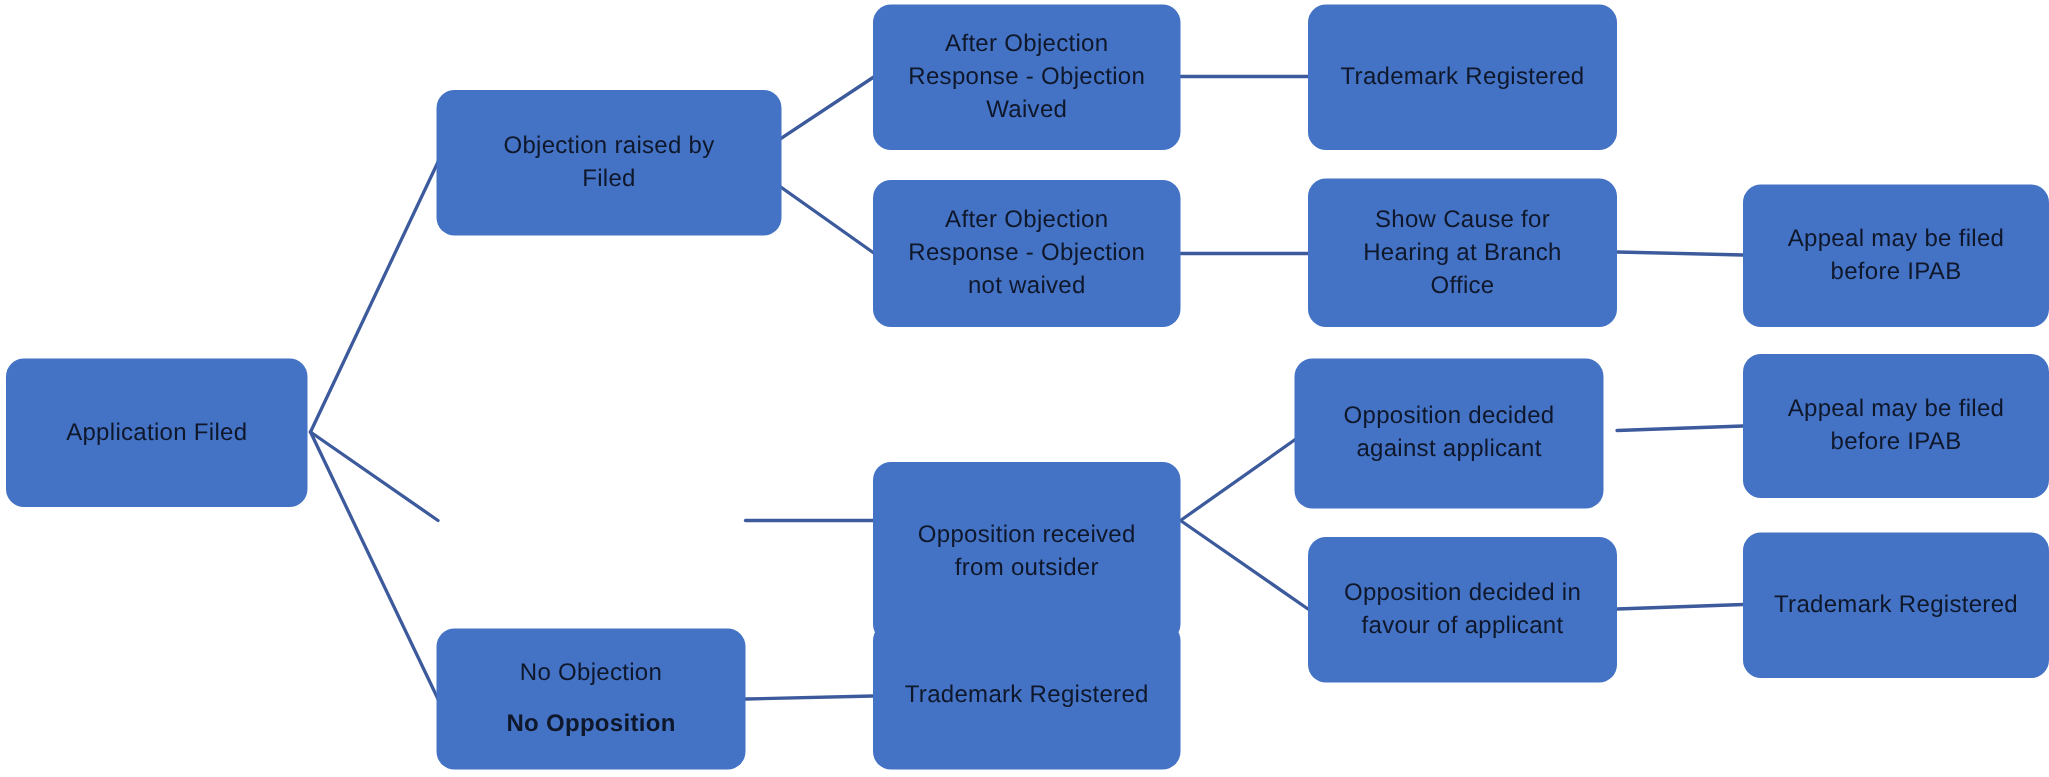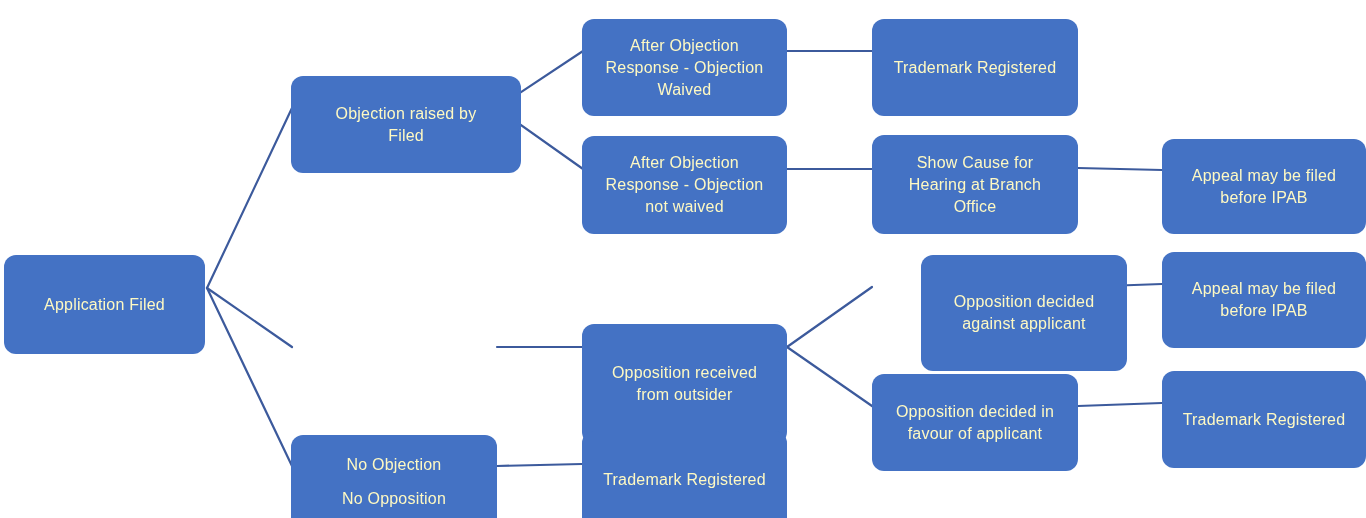--- a/index.html
+++ b/index.html
@@ -34,7 +34,7 @@
     box-sizing: border-box;
     background: #4472c4;
     border-radius: 12px;
-    color: #fef9c3;
+    color: #0f172a;
     font-size: 16px;
     line-height: 22px;
     letter-spacing: 0.2px;
@@ -44,7 +44,6 @@
     justify-content: center;
     text-align: center;
     padding: 4px 8px;
-    margin-top: 16px;
   }
   .node .line {
     white-space: nowrap;

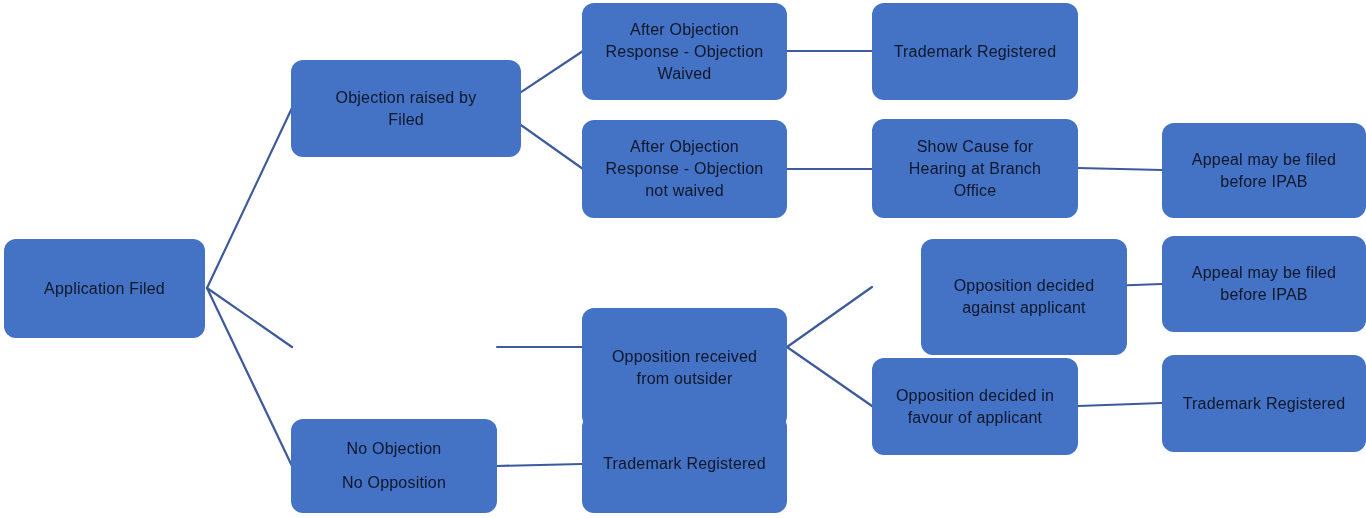--- a/index.html
+++ b/index.html
@@ -61,7 +61,7 @@
   .n6  { left: 1162px; top: 123px; width: 204px; height: 95px; }
   .n7  { left: 291px;  top: 299px; width: 206px; height: 97px; }
   .n8  { left: 582px;  top: 308px; width: 205px; height: 120px; }
-  .n9  { left: 921px;  top: 239px; width: 206px; height: 116px; }
+  .n9  { left: 863px;  top: 239px; width: 206px; height: 100px; }
   .n10 { left: 1162px; top: 236px; width: 204px; height: 96px; }
   .n11 { left: 872px;  top: 358px; width: 206px; height: 97px; }
   .n12 { left: 1162px; top: 355px; width: 204px; height: 97px; }

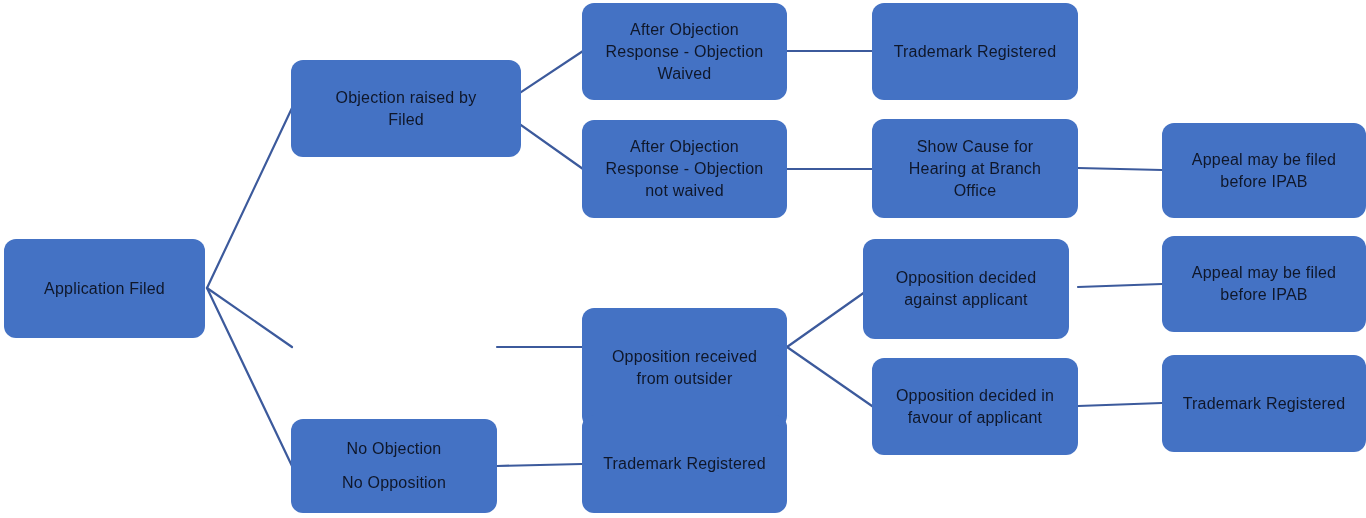--- a/index.html
+++ b/index.html
@@ -50,6 +50,7 @@
   }
   .node.gapped .line + .line {
     margin-top: 12px;
+    font-weight: bold;
   }
   
   .n0  { left: 4px;    top: 239px; width: 201px; height: 99px; }

